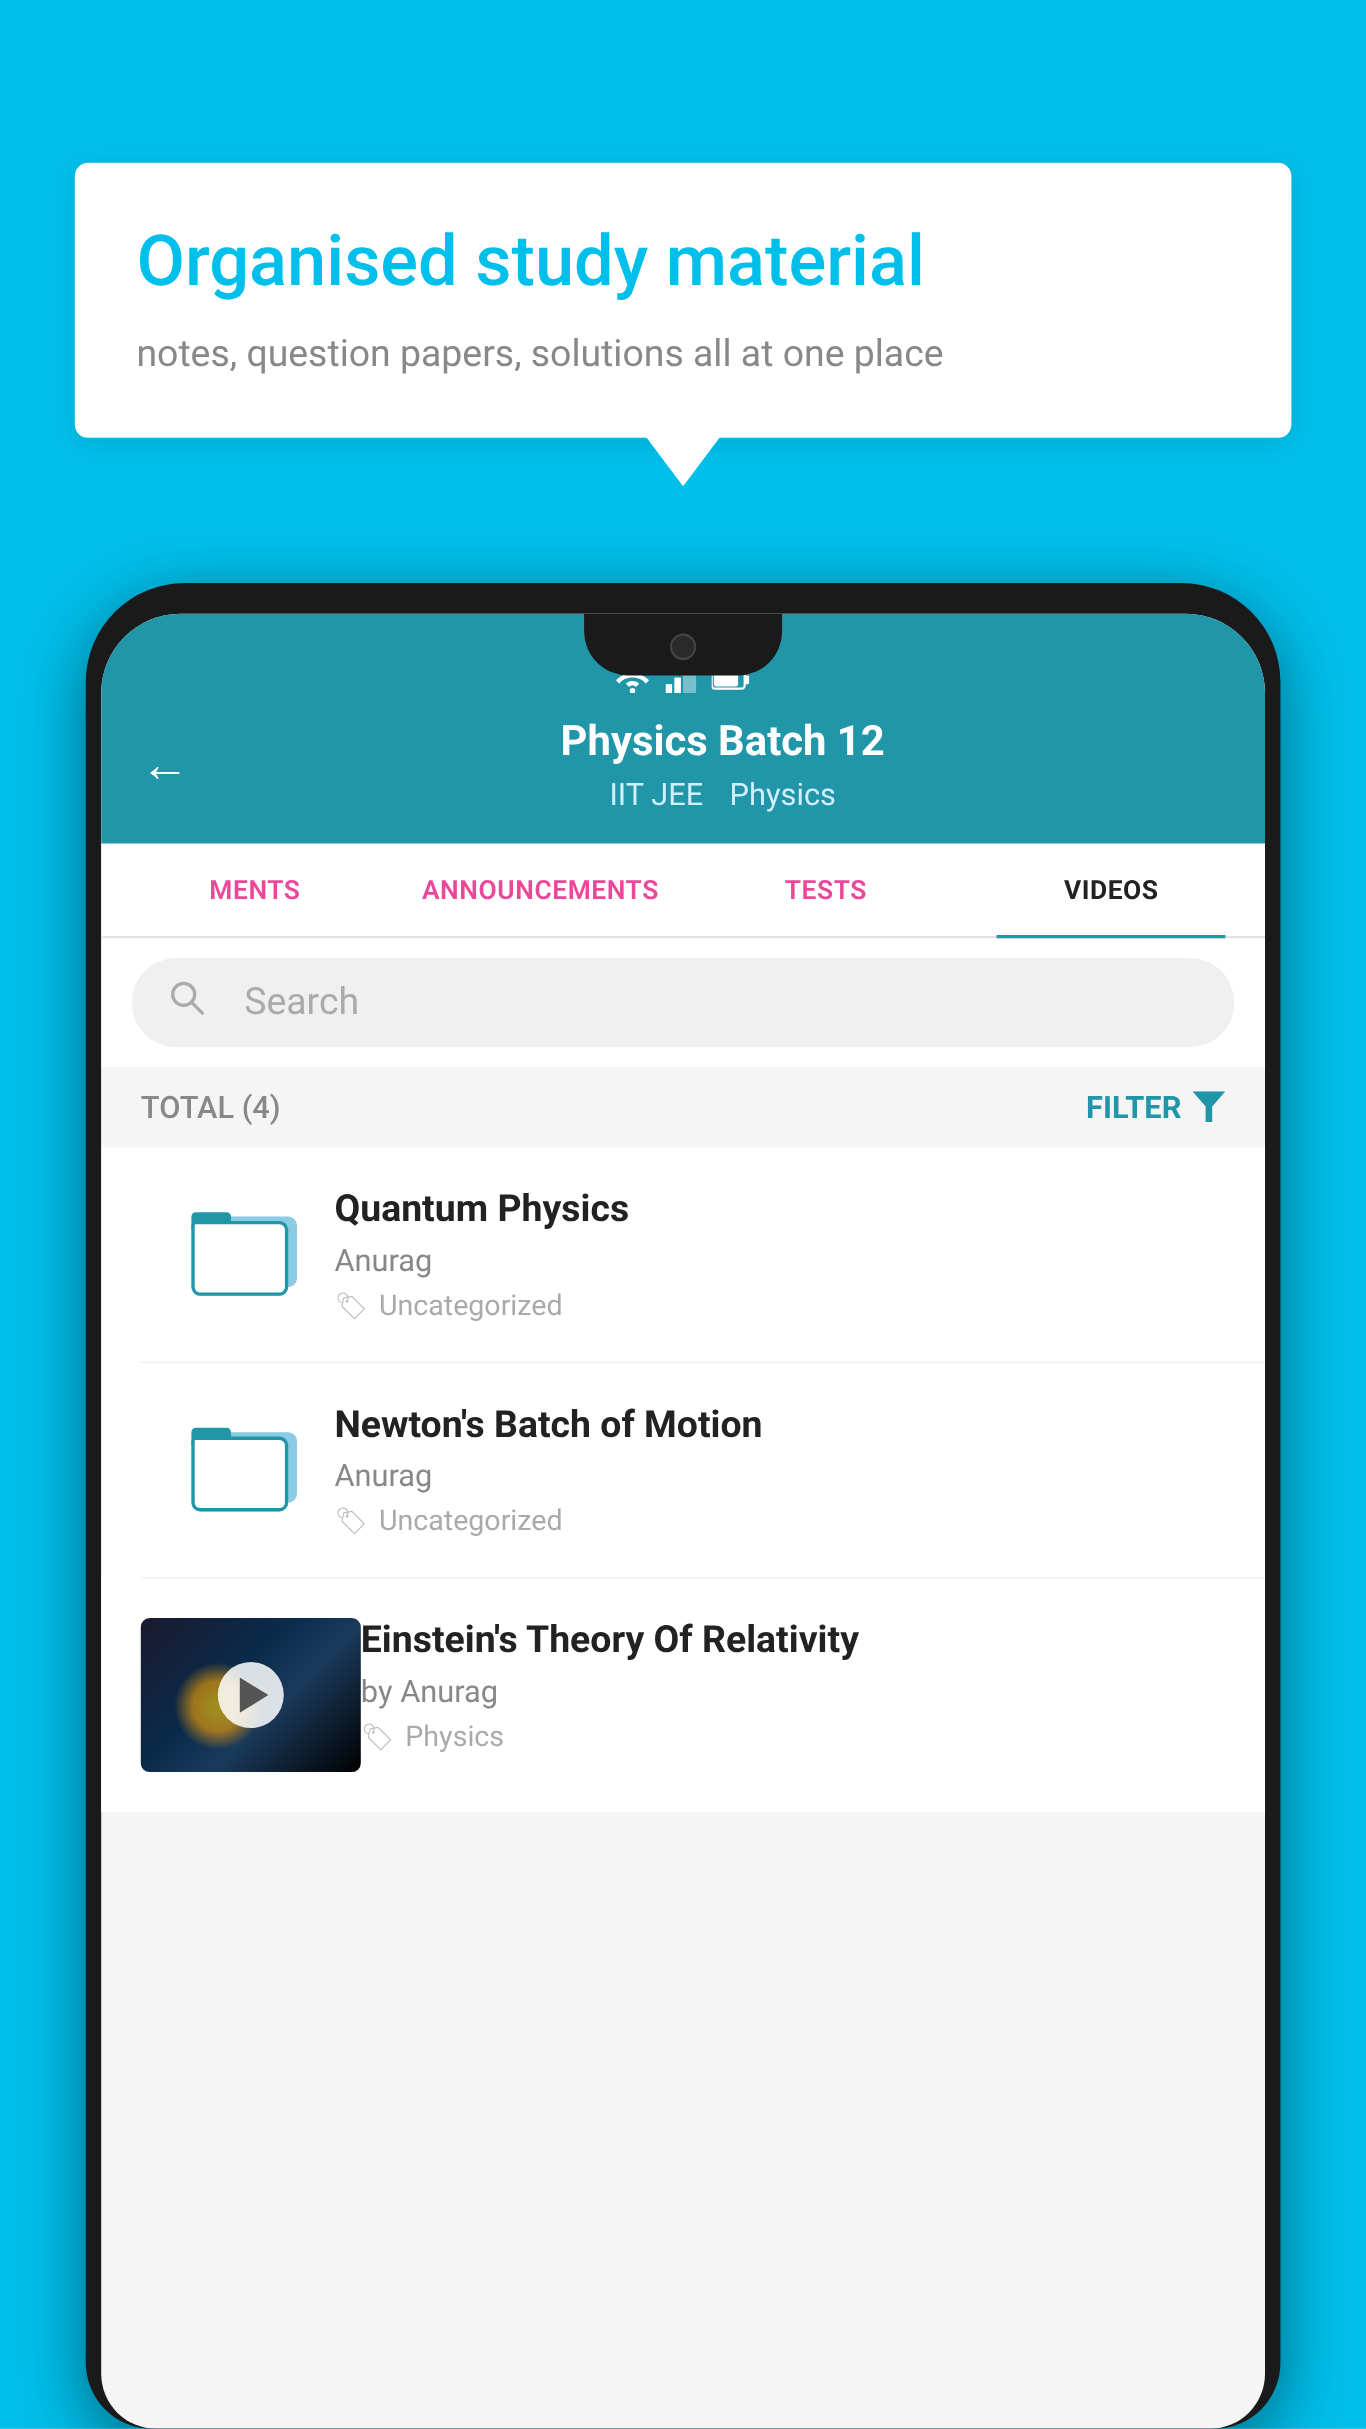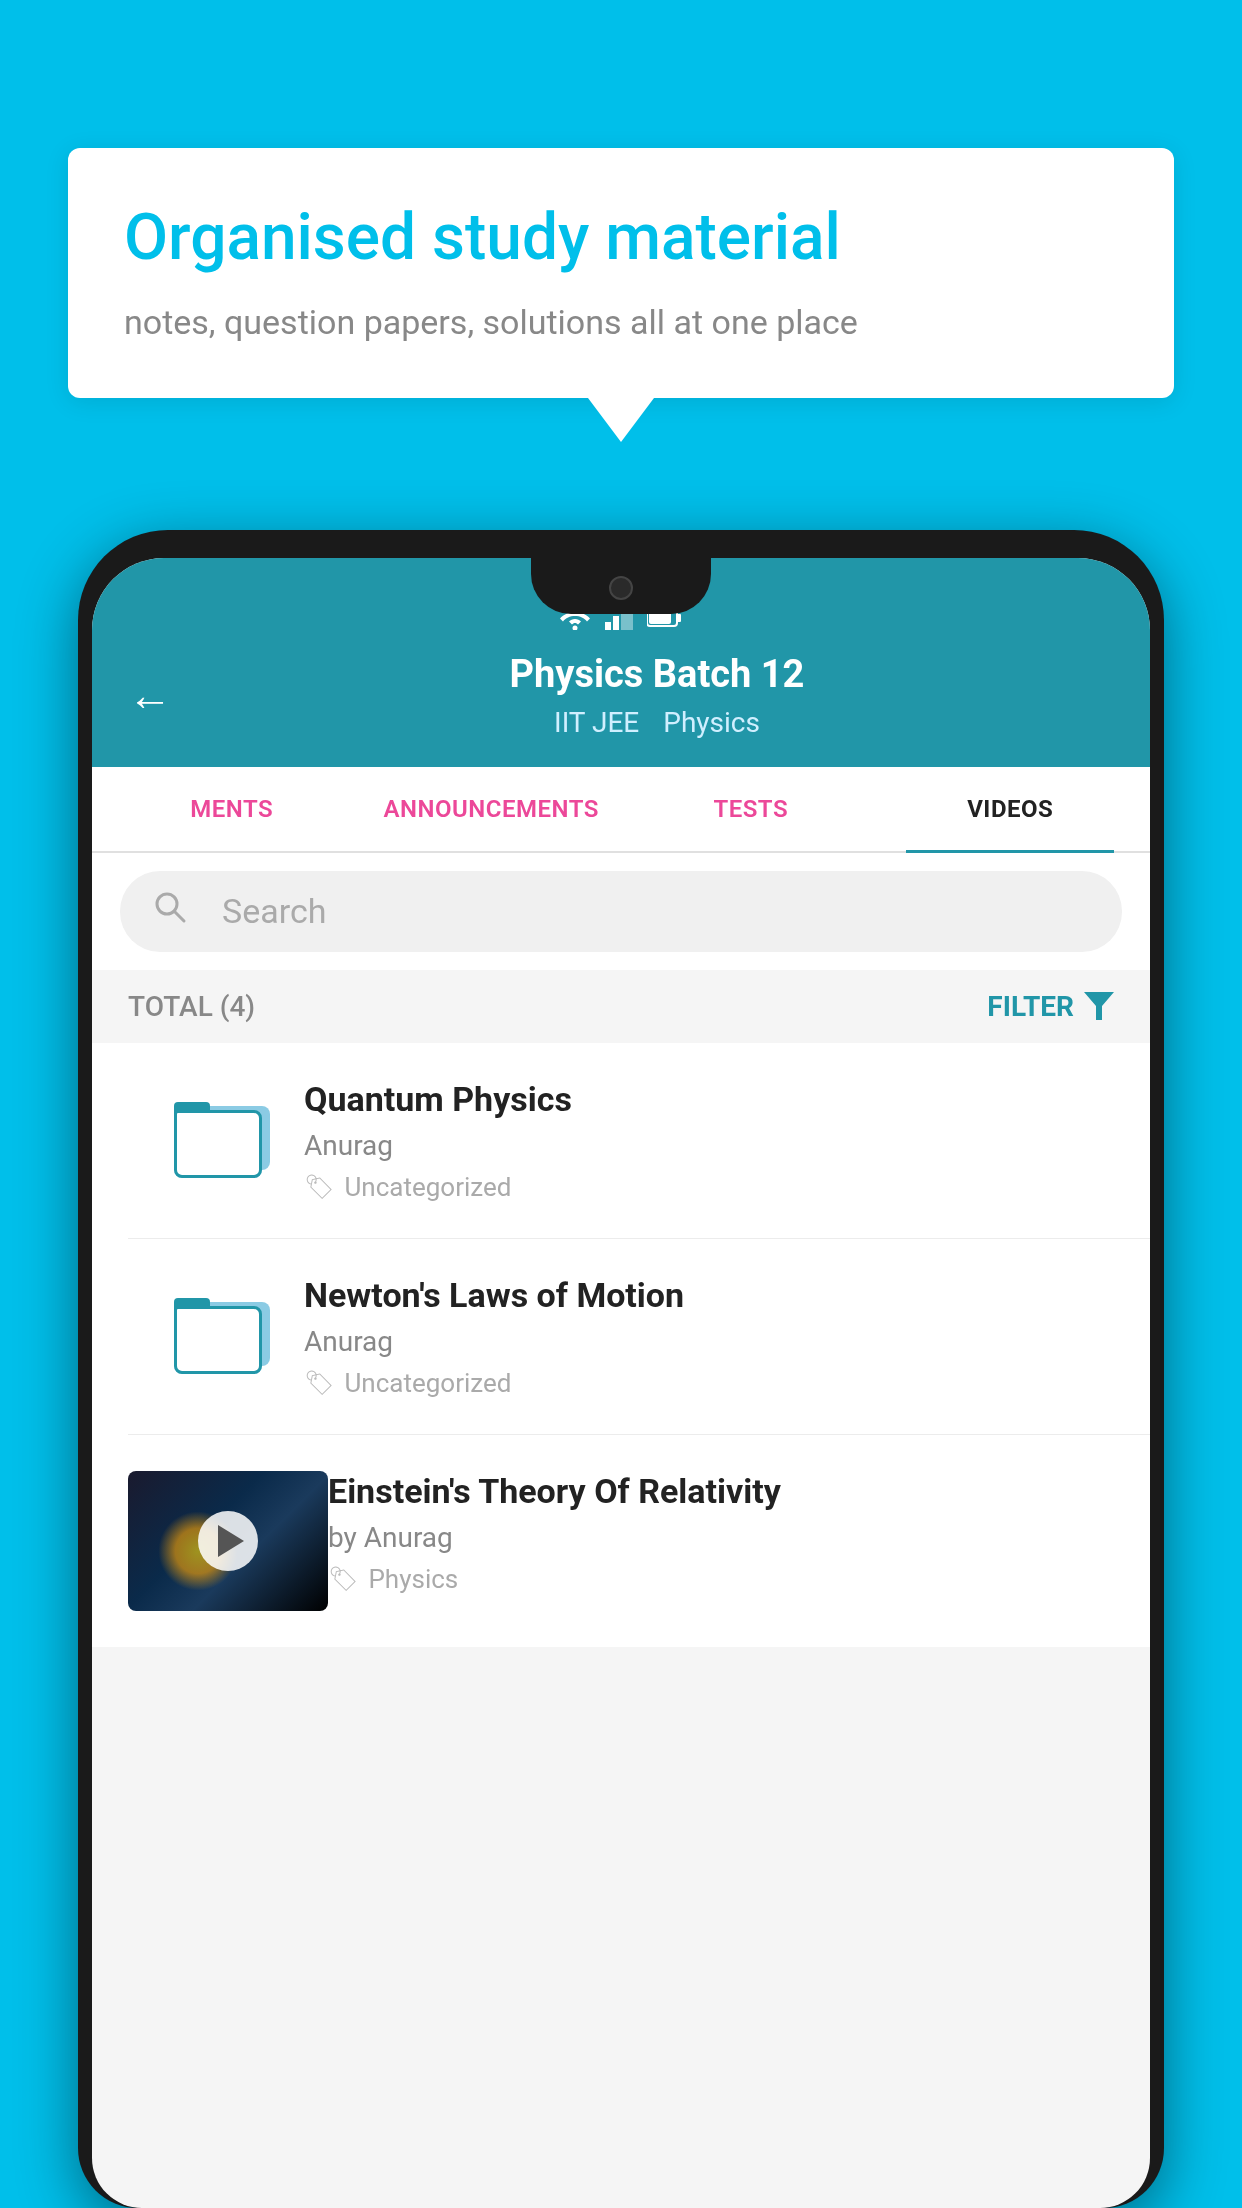--- a/index.html
+++ b/index.html
@@ -492,7 +492,7 @@
           </div>
         </div>
         <div class="video-info">
-          <div class="video-title">Newton's Laws of Motion</div>
+          <div class="video-title">Newton's Batch of Motion</div>
           <div class="video-author">Anurag</div>
           <div class="video-tag">
             <span class="tag-icon">🏷</span>

